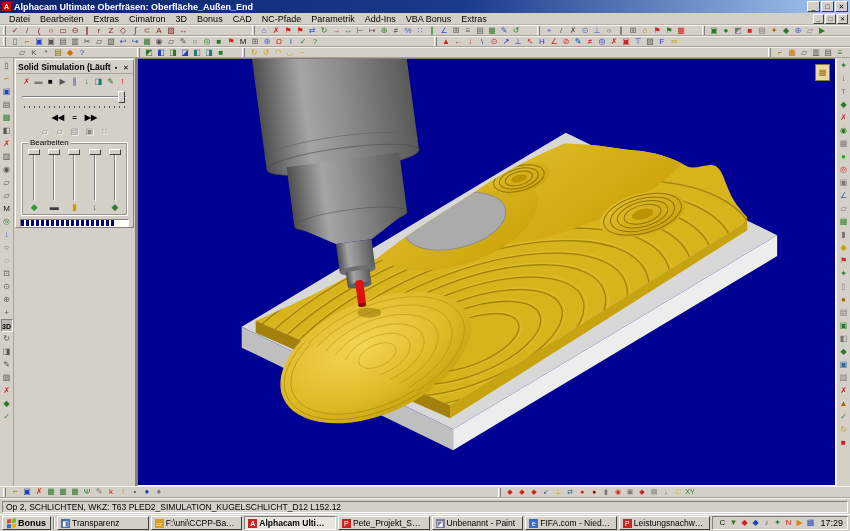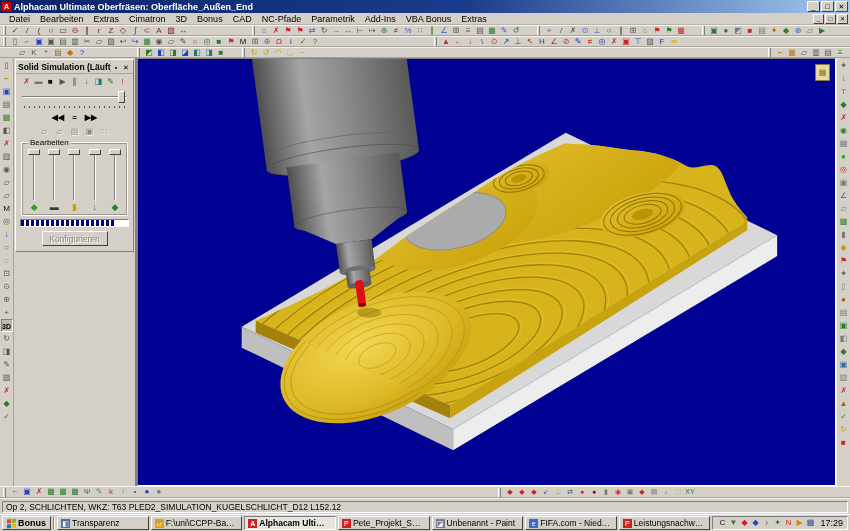--- a/index.html
+++ b/index.html
@@ -426,9 +426,6 @@
         <div class="progress">
             <i style="width: 89%;"></i>
           </div>
-        <div class="cfgrow">
-          <button class="cfgbtn" disabled="">Konfigurieren</button>
-        </div>
       </div>
     </div>
 

